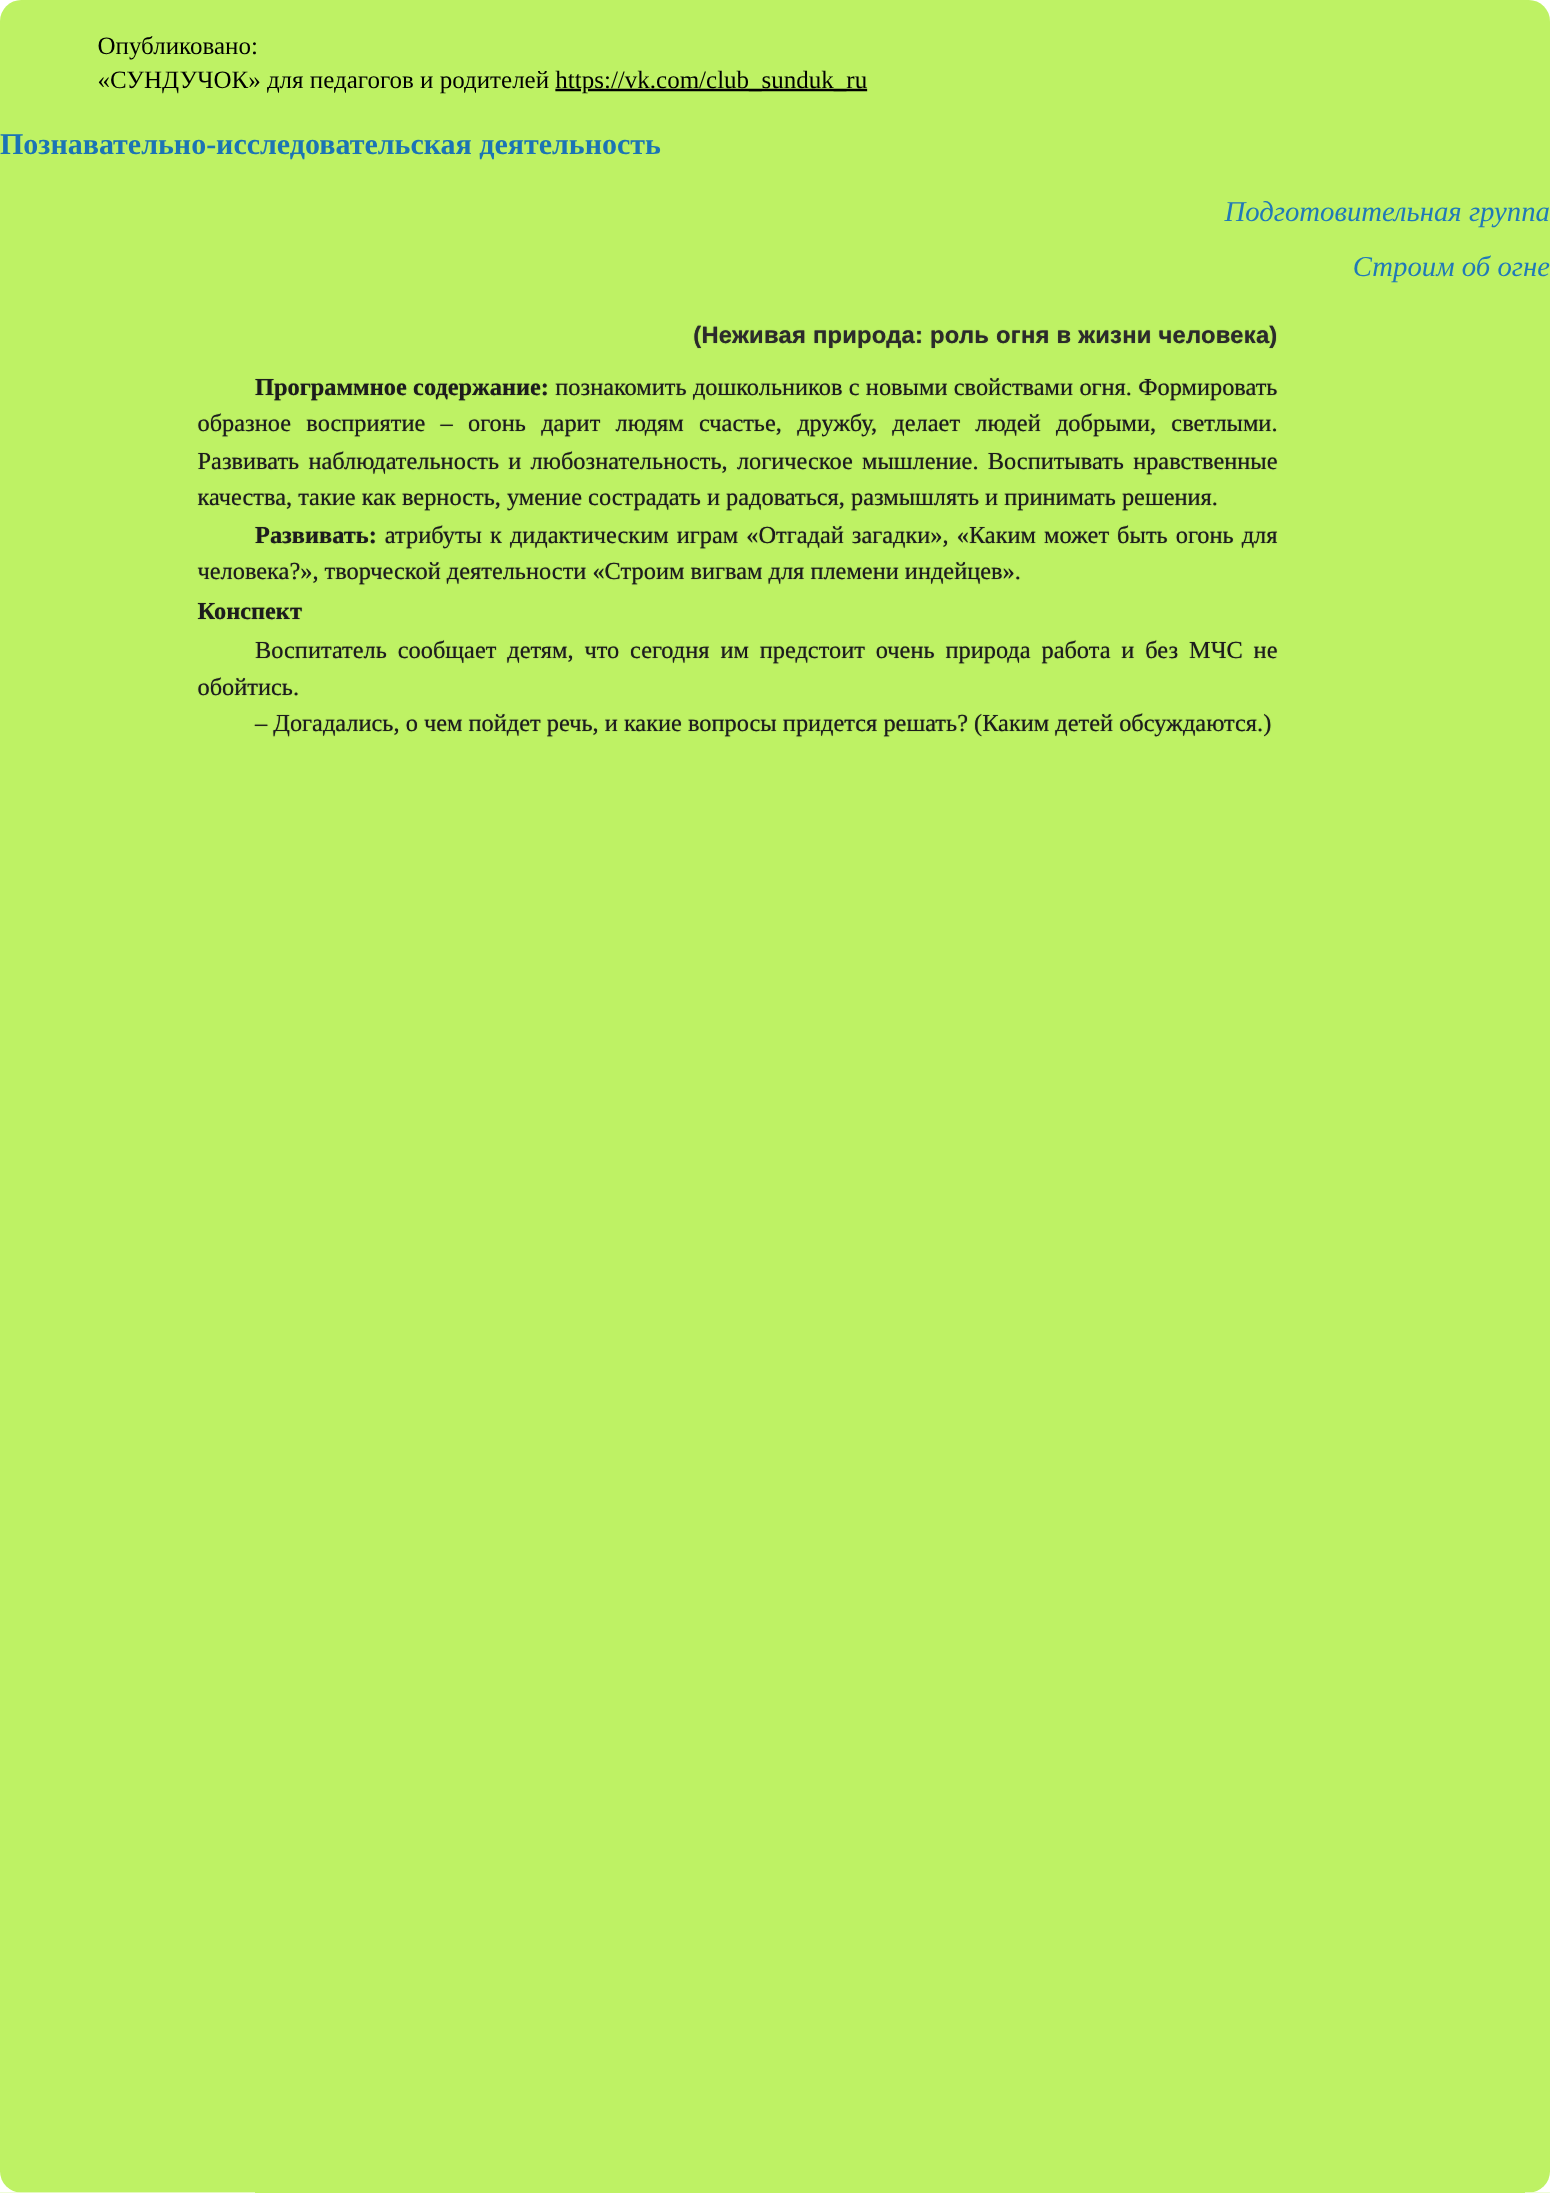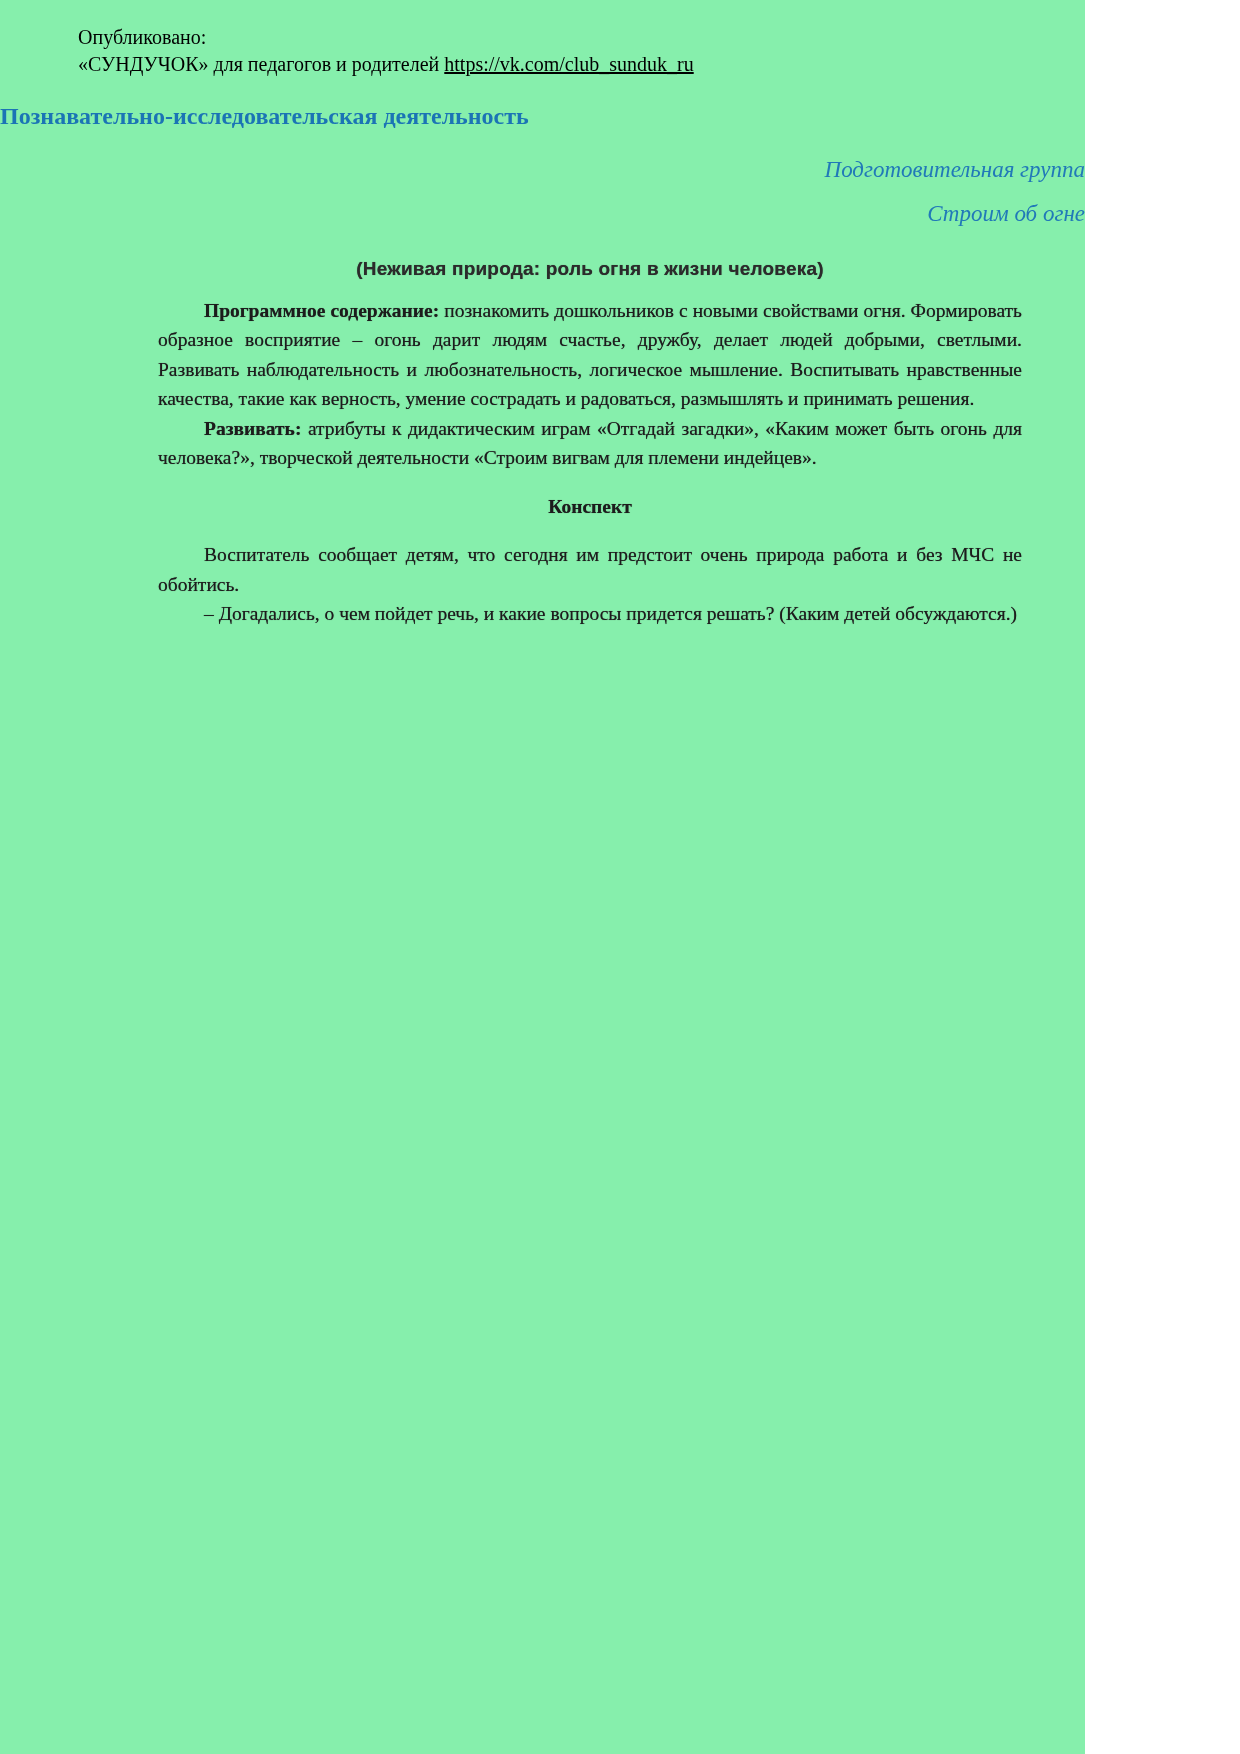--- a/index.html
+++ b/index.html
@@ -5,12 +5,13 @@
     html, body { margin: 0; padding: 0; background: #ffffff; }
     .page {
       position: relative;
-      width: 1085px;
+      width: 1240px;
       height: 1754px;
-      background: #86efac;
+      background: #bef264;
       font-family: "Liberation Serif", serif;
       color: #1f1f1f;
       overflow: hidden;
+      border-radius: 17px;
     }
     .pub {
       position: absolute;

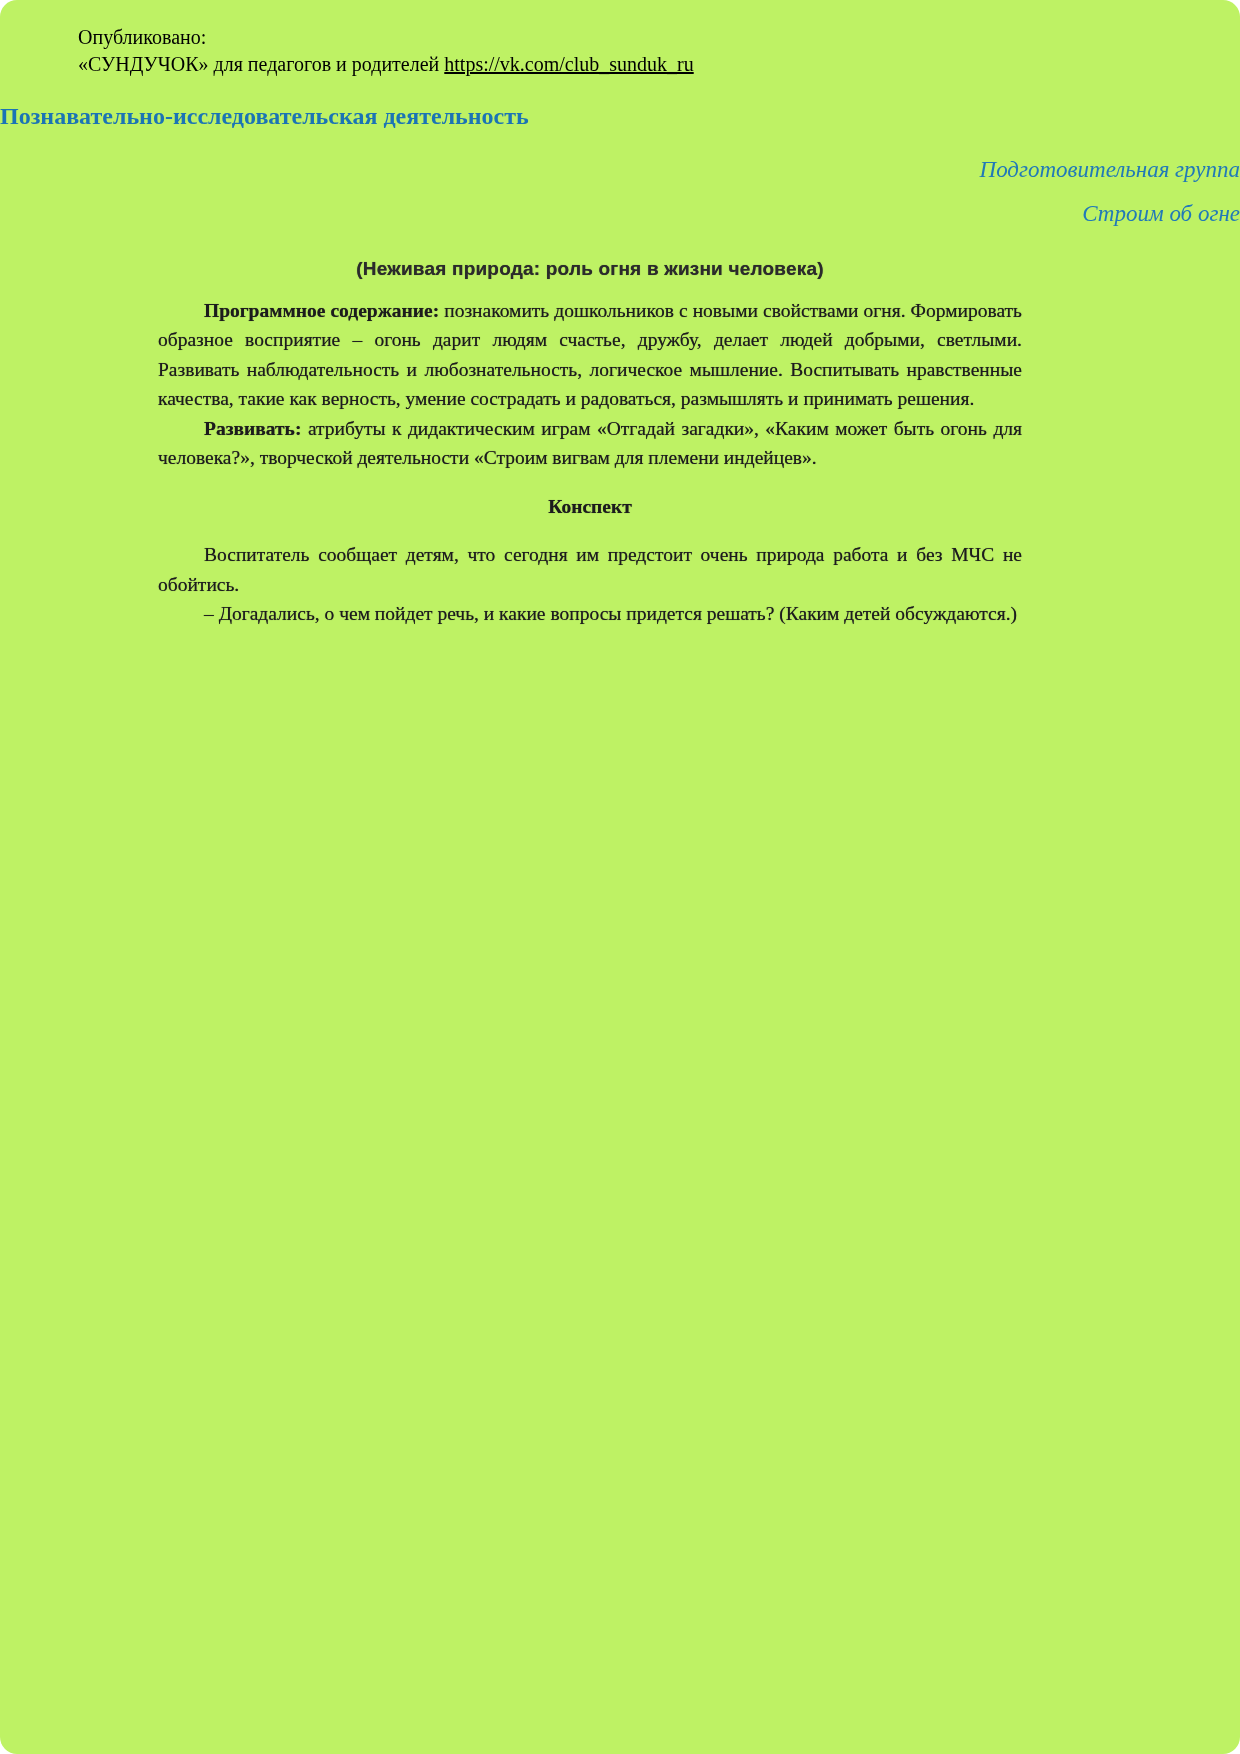--- a/index.html
+++ b/index.html
@@ -62,7 +62,7 @@
     }
     .theme {
       margin: 0 0 12px 0;
-      text-align: center;
+      text-align: right;
       text-indent: 0;
       font-family: "Liberation Sans", sans-serif;
       font-weight: 700;

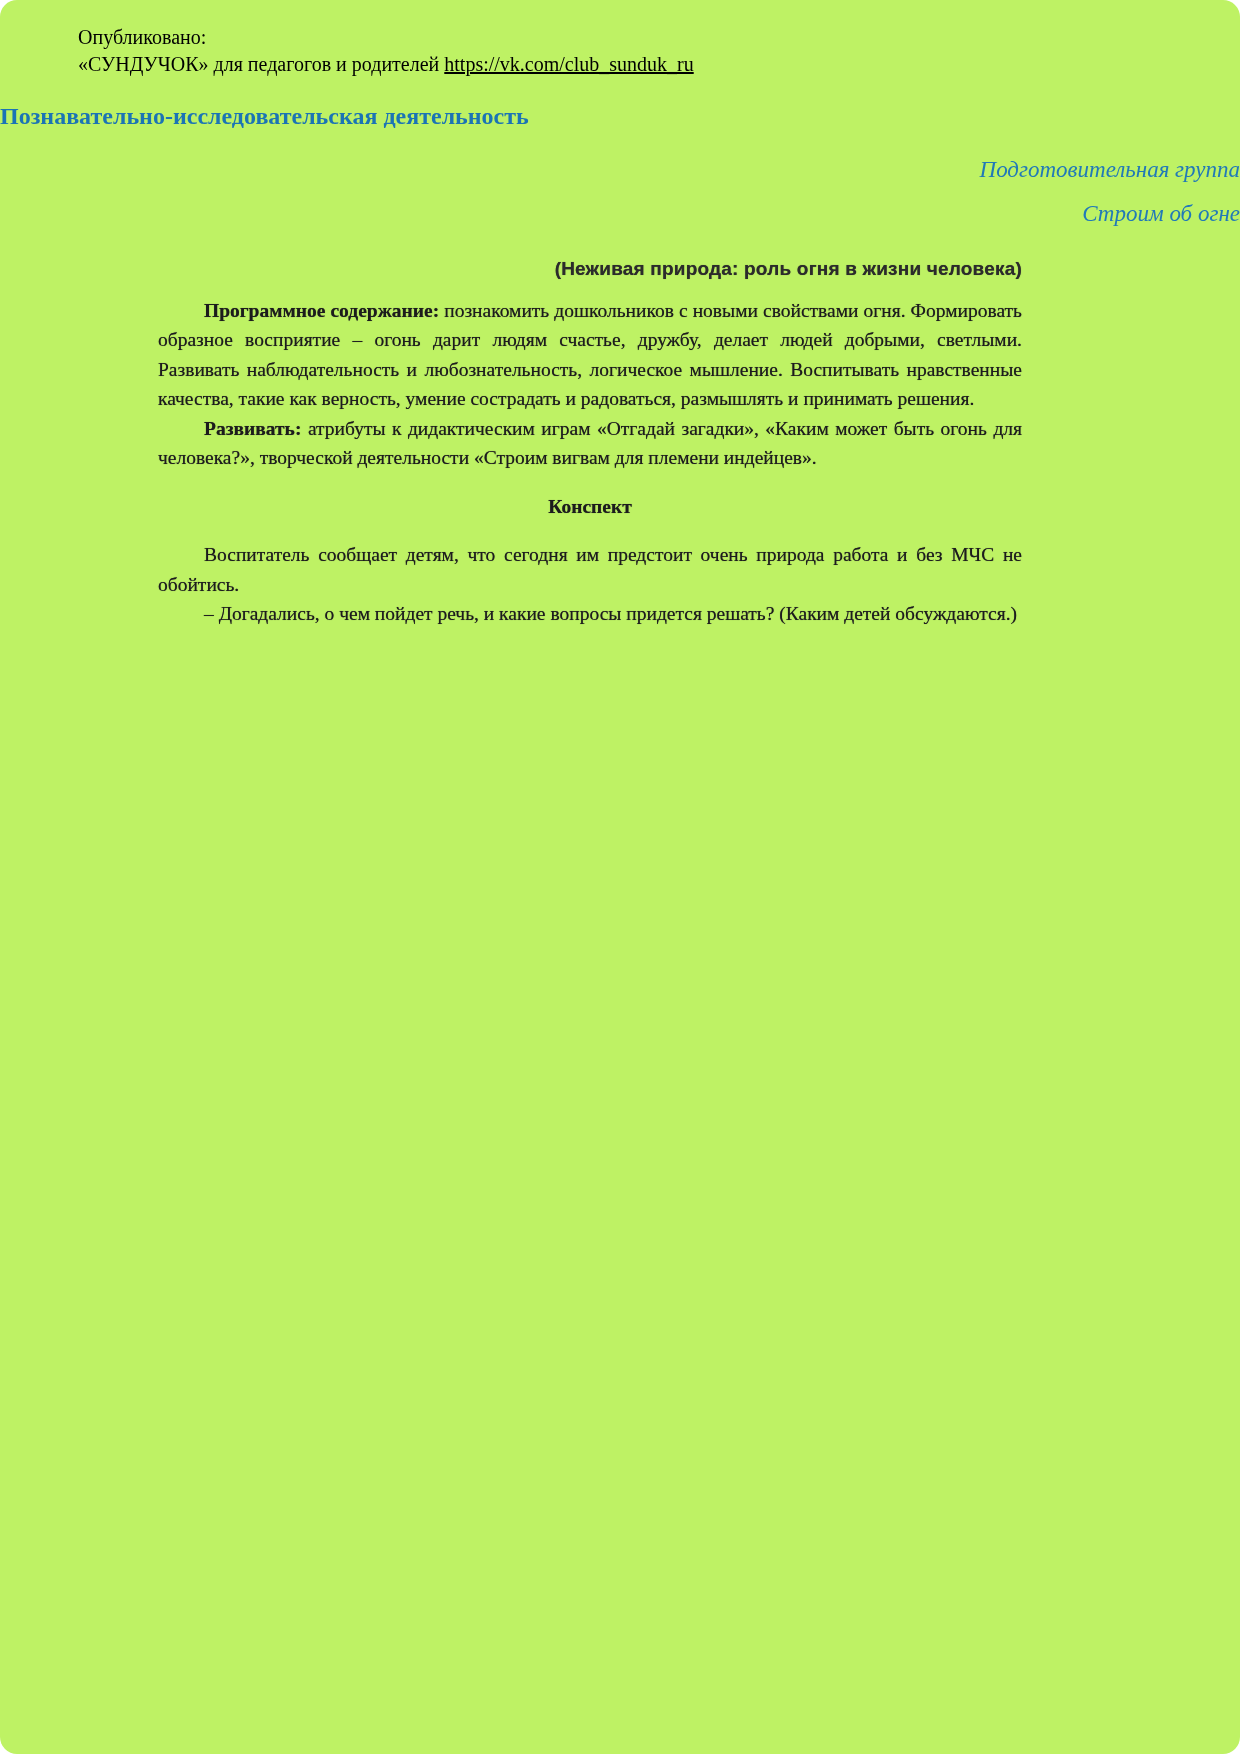--- a/index.html
+++ b/index.html
@@ -75,8 +75,8 @@
       text-indent: 46px;
     }
     .heading {
-      margin: 19px 0;
-      text-align: center;
+      margin: 2px 0;
+      text-align: left;
       text-indent: 0;
       font-weight: 700;
     }

